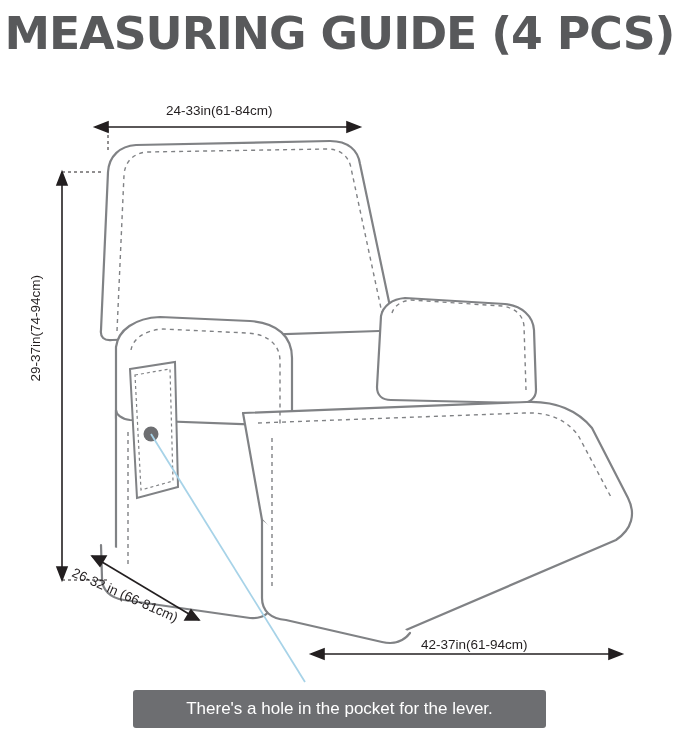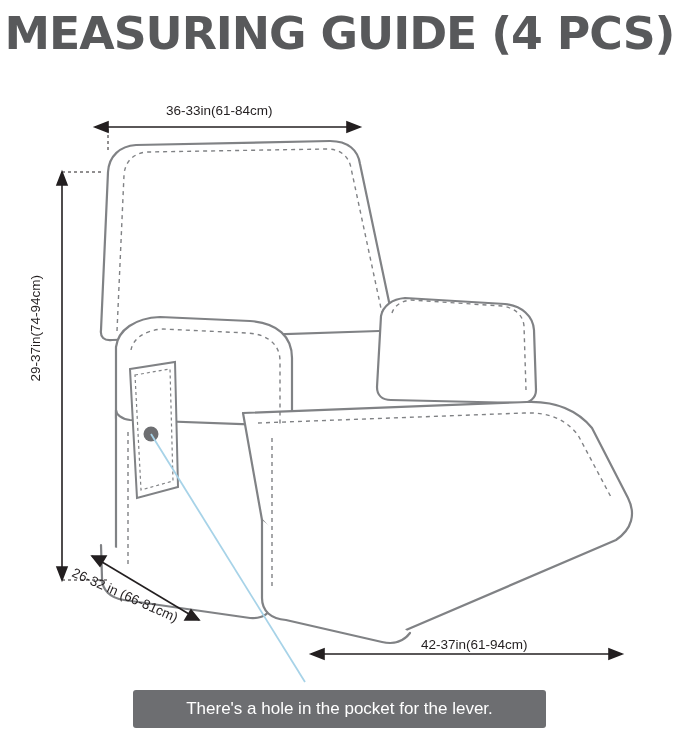--- a/index.html
+++ b/index.html
@@ -158,7 +158,7 @@
   </g>
 </svg>
 
-<div class="dim-label" id="label-width">36-33in(61-84cm)</div>
+<div class="dim-label" id="label-width">24-33in(61-84cm)</div>
 <div class="dim-label" id="label-height">29-37in(74-94cm)</div>
 <div class="dim-label" id="label-depth">26-32 in (66-81cm)</div>
 <div class="dim-label" id="label-seat">42-37in(61-94cm)</div>

